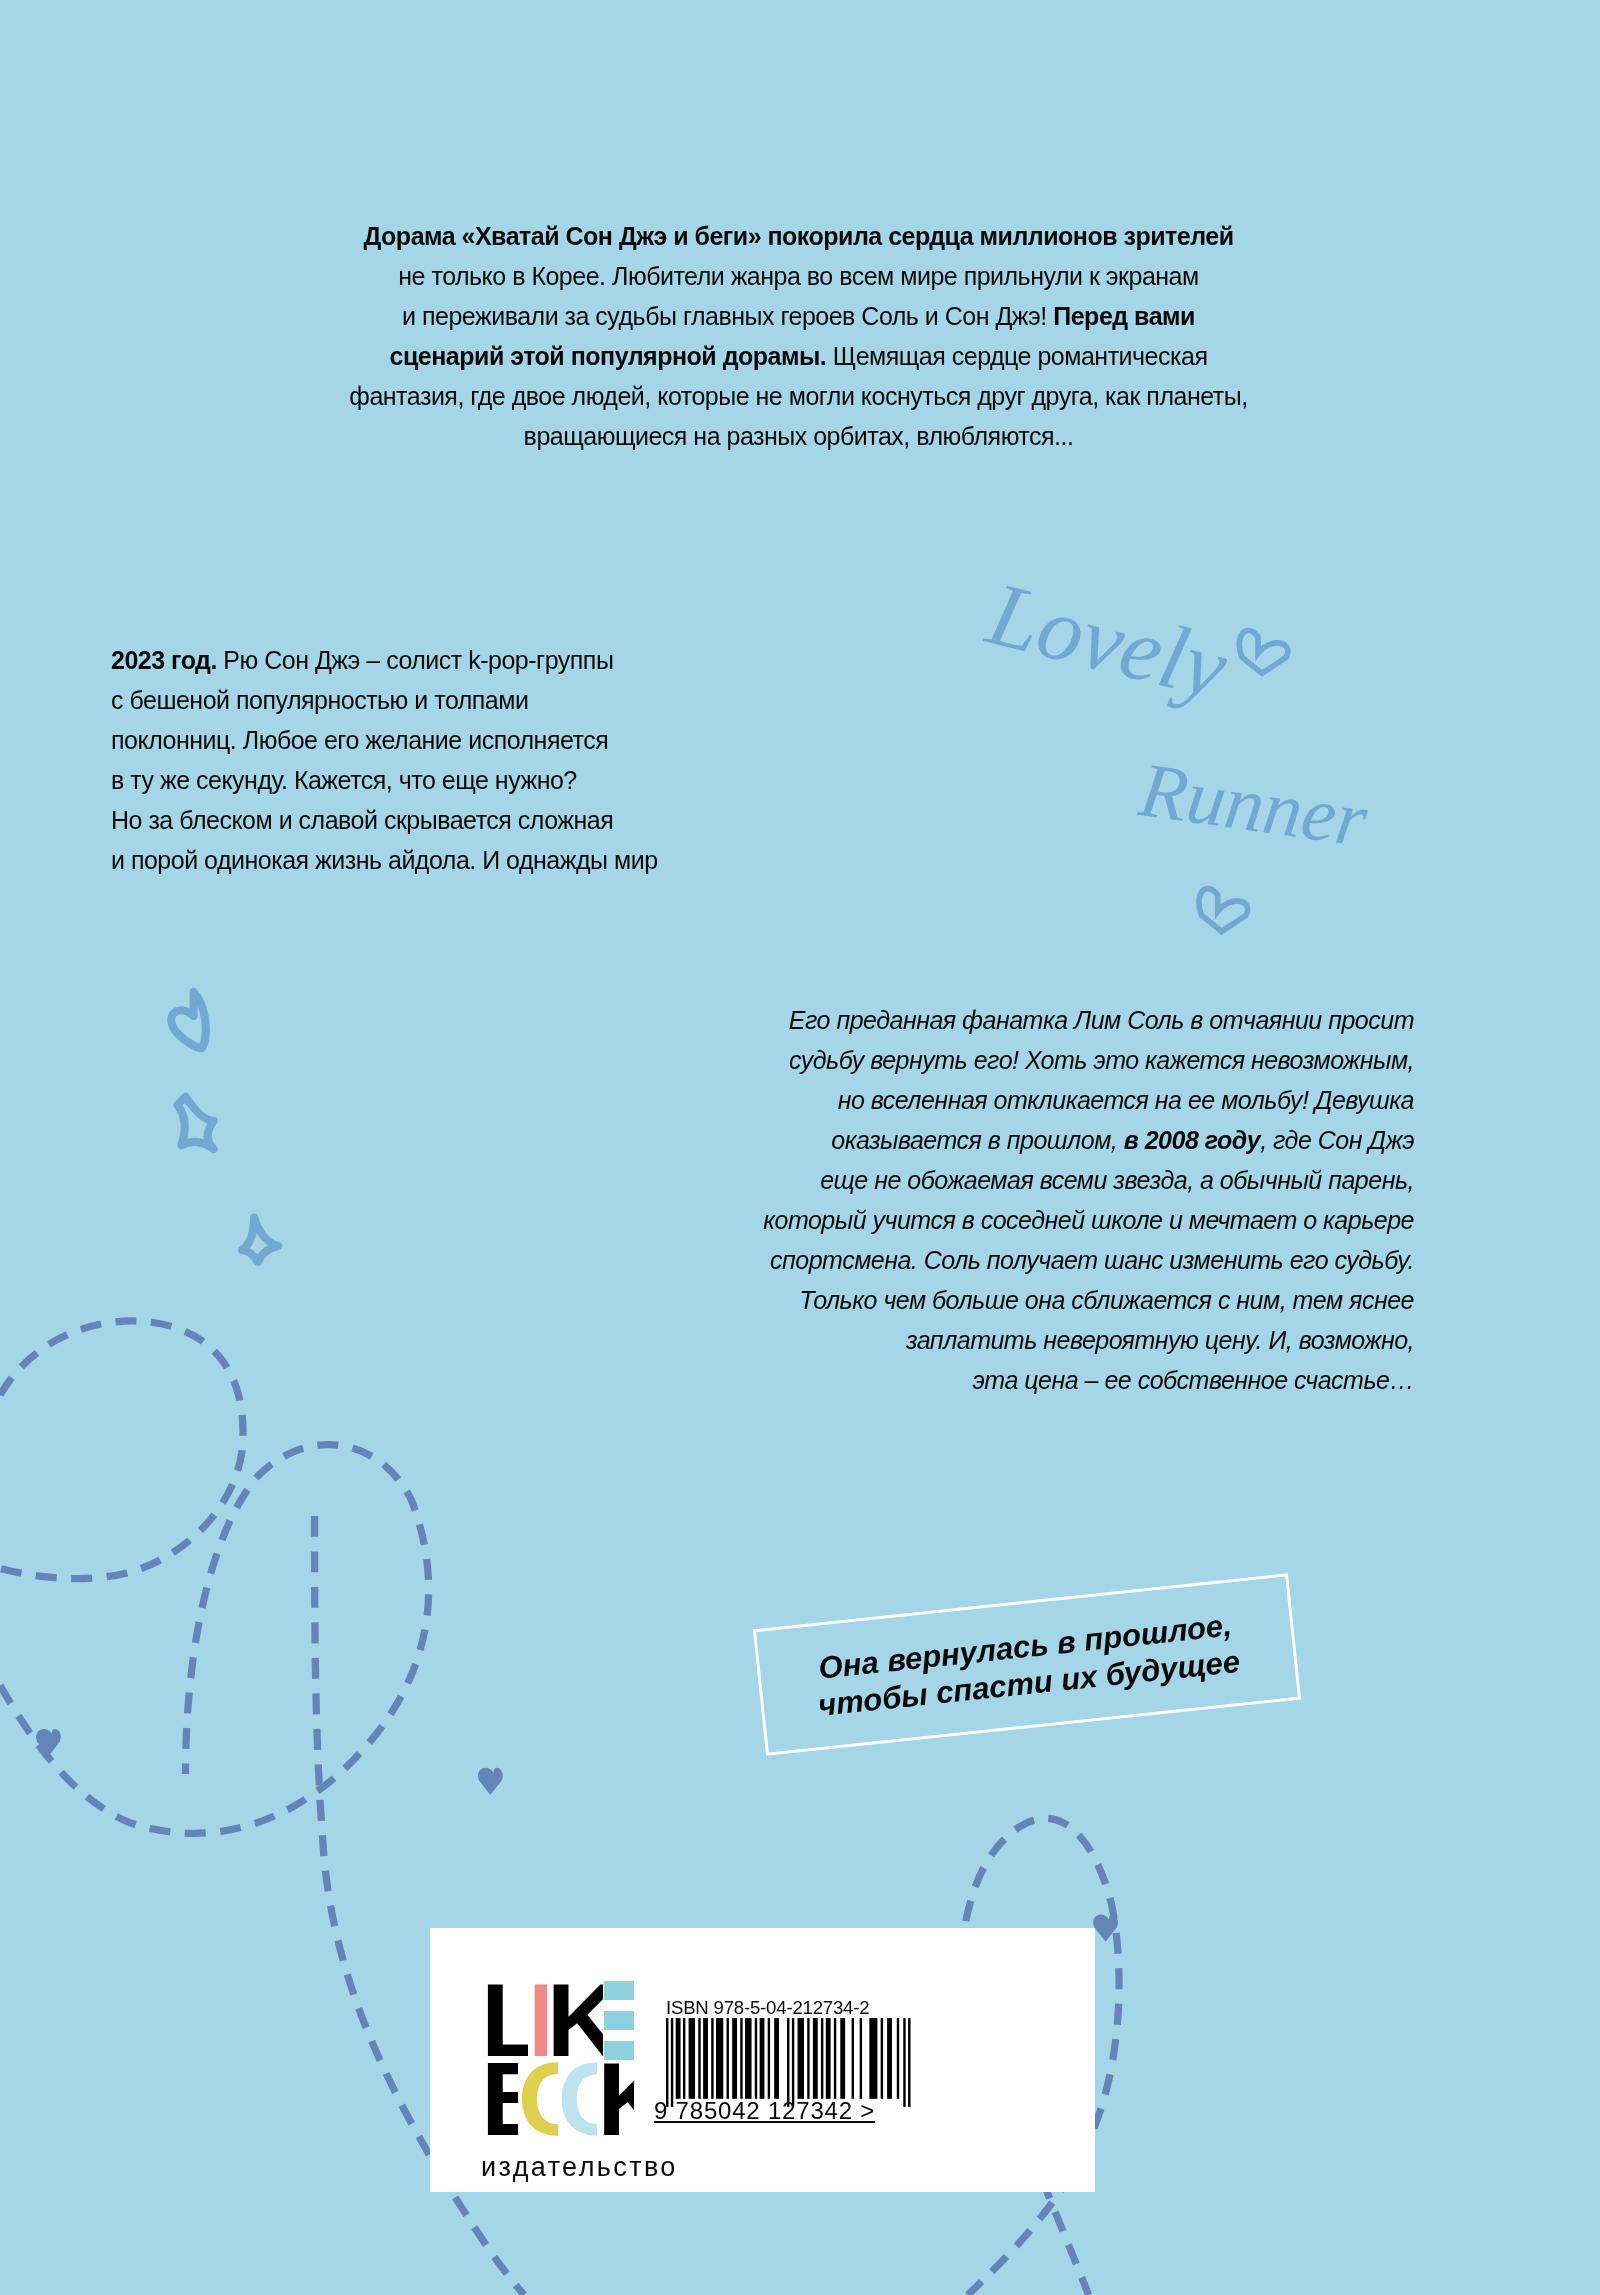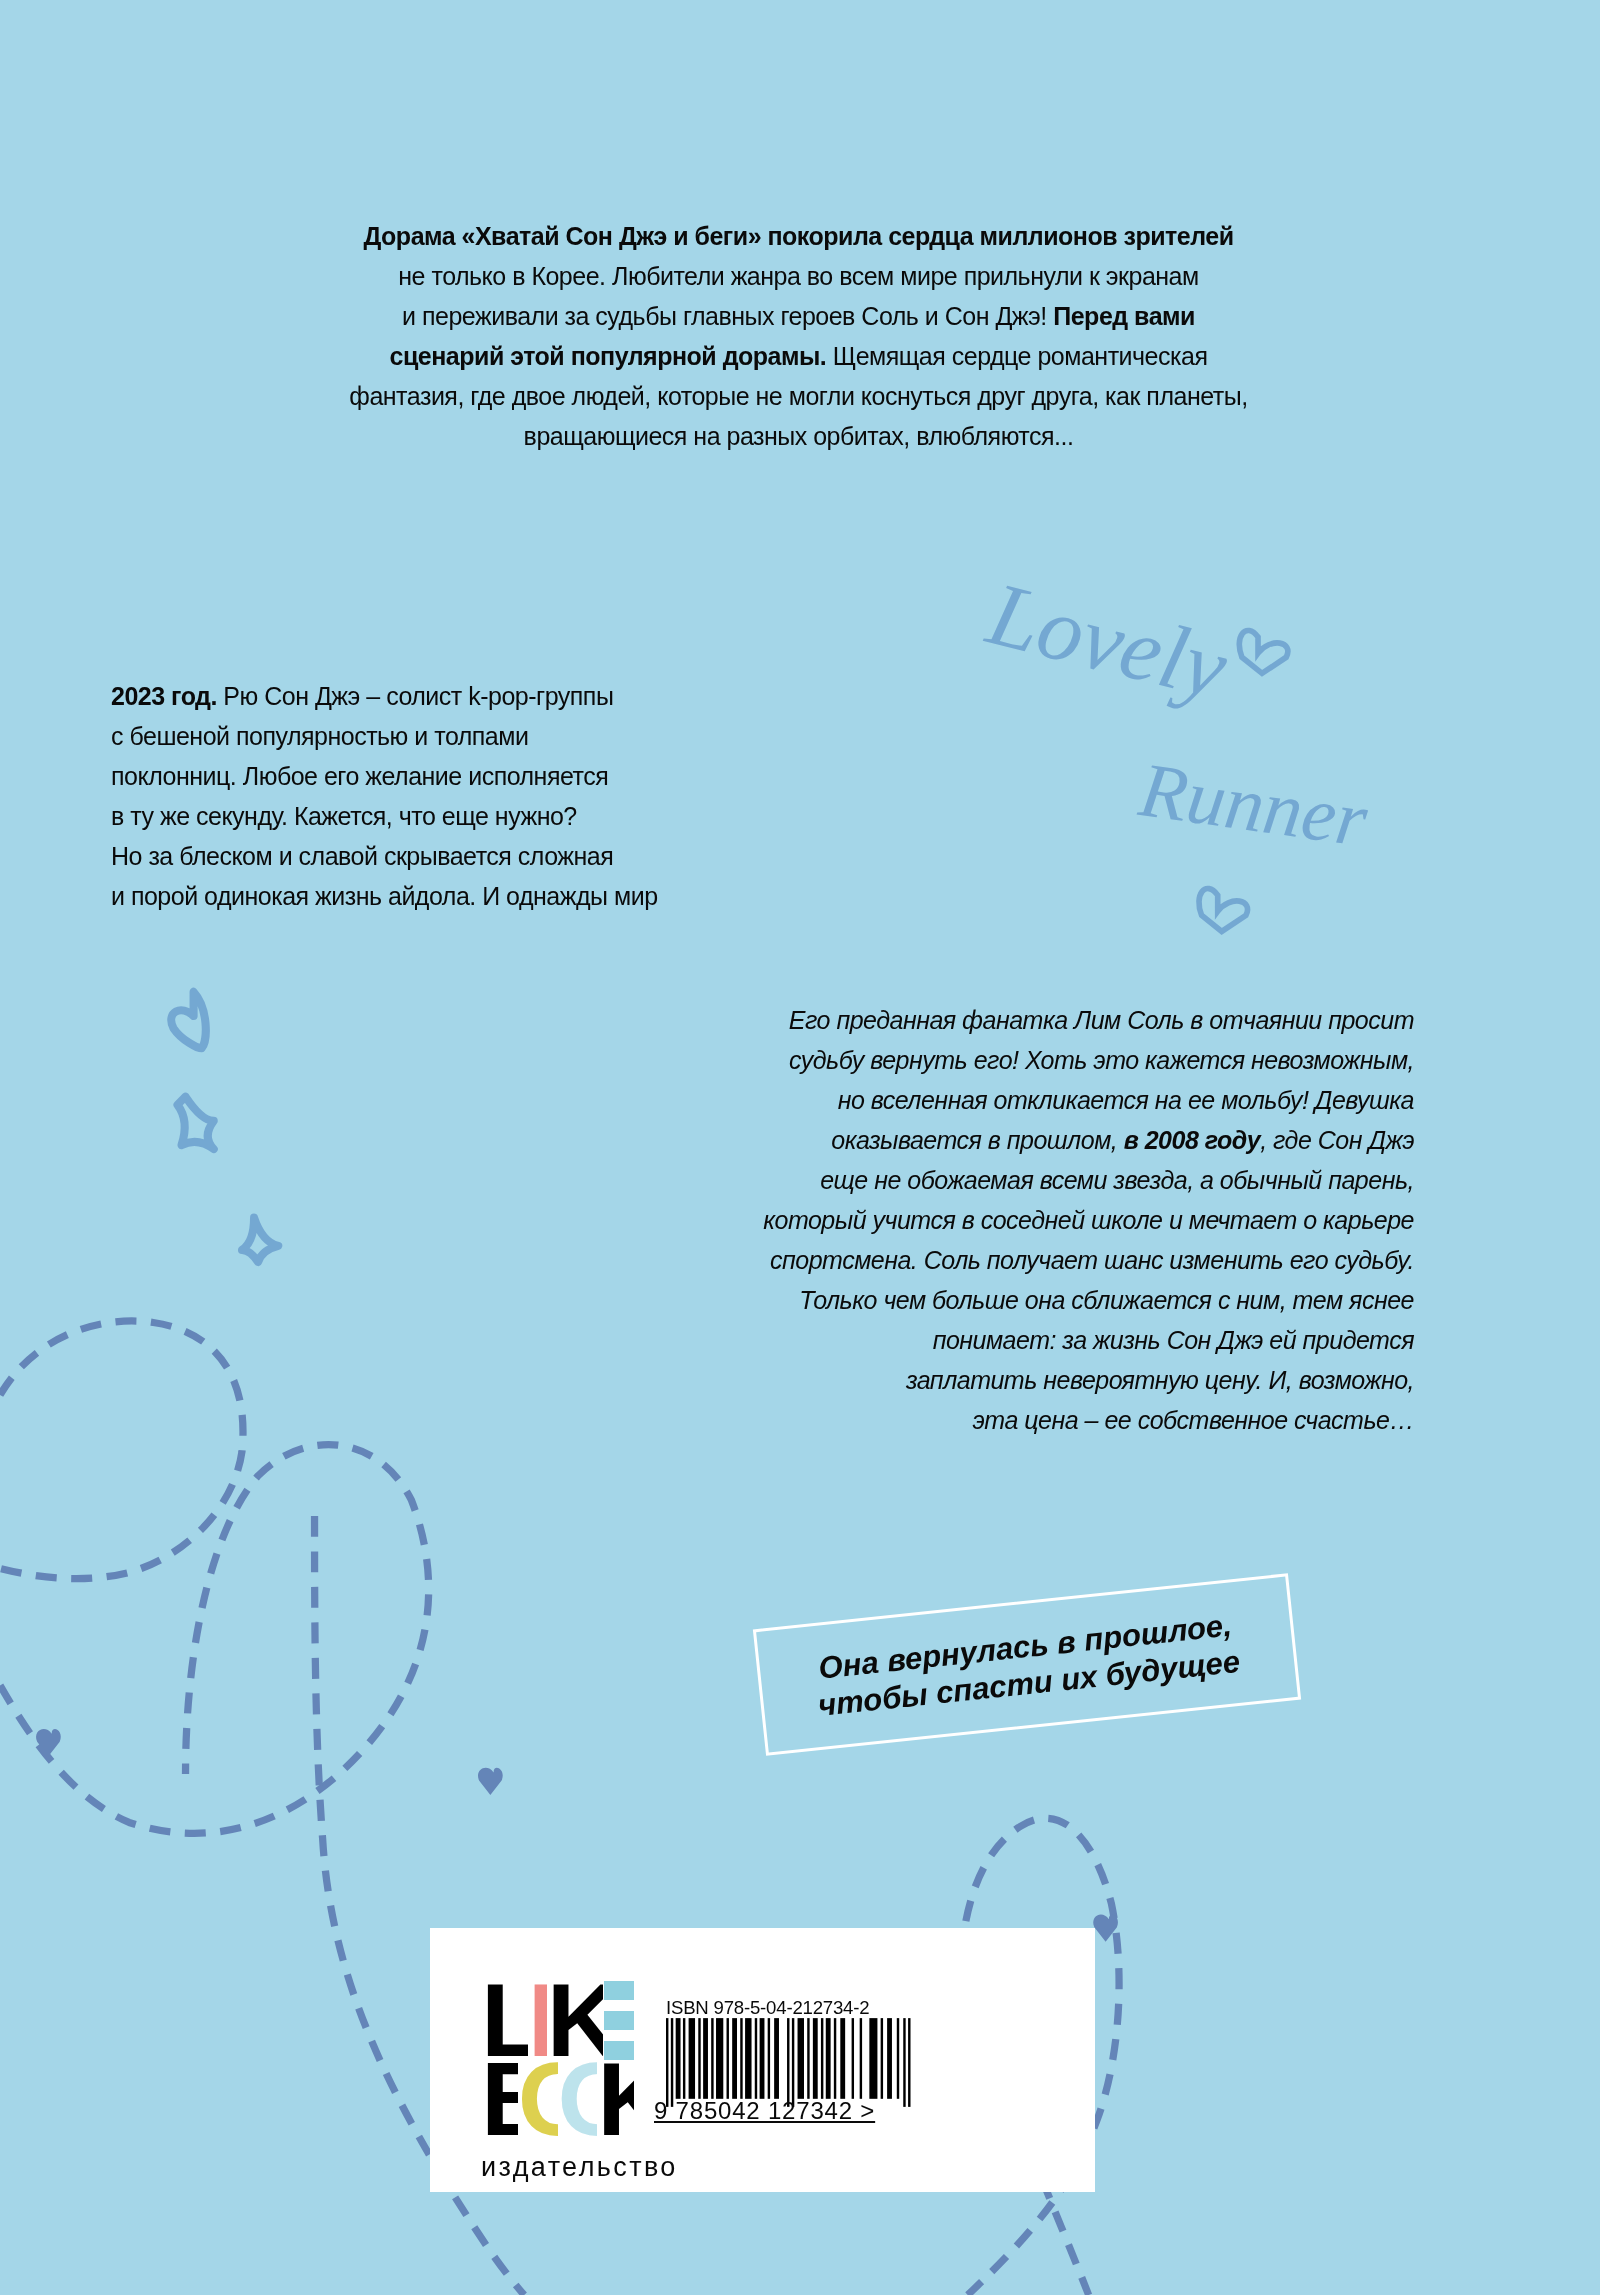--- a/index.html
+++ b/index.html
@@ -10,7 +10,7 @@
   .para .line { display: block; white-space: nowrap; }
   .para b { font-weight: 700; }
   #p1 { left: 129px; top: 216px; width: 1339px; text-align: center; }
-  #p2 { left: 111px; top: 640px; width: 887px; text-align: left; margin-top: 36px; }
+  #p2 { left: 111px; top: 640px; width: 887px; text-align: left; }
   #p3 { left: 484px; top: 1000px; width: 930px; text-align: right; font-style: italic; }
   .quote-box { position: absolute; left: 758px; top: 1601px; width: 532px; height: 121px;
                border: 3.2px solid #ffffff; transform: rotate(-6deg); transform-origin: center;

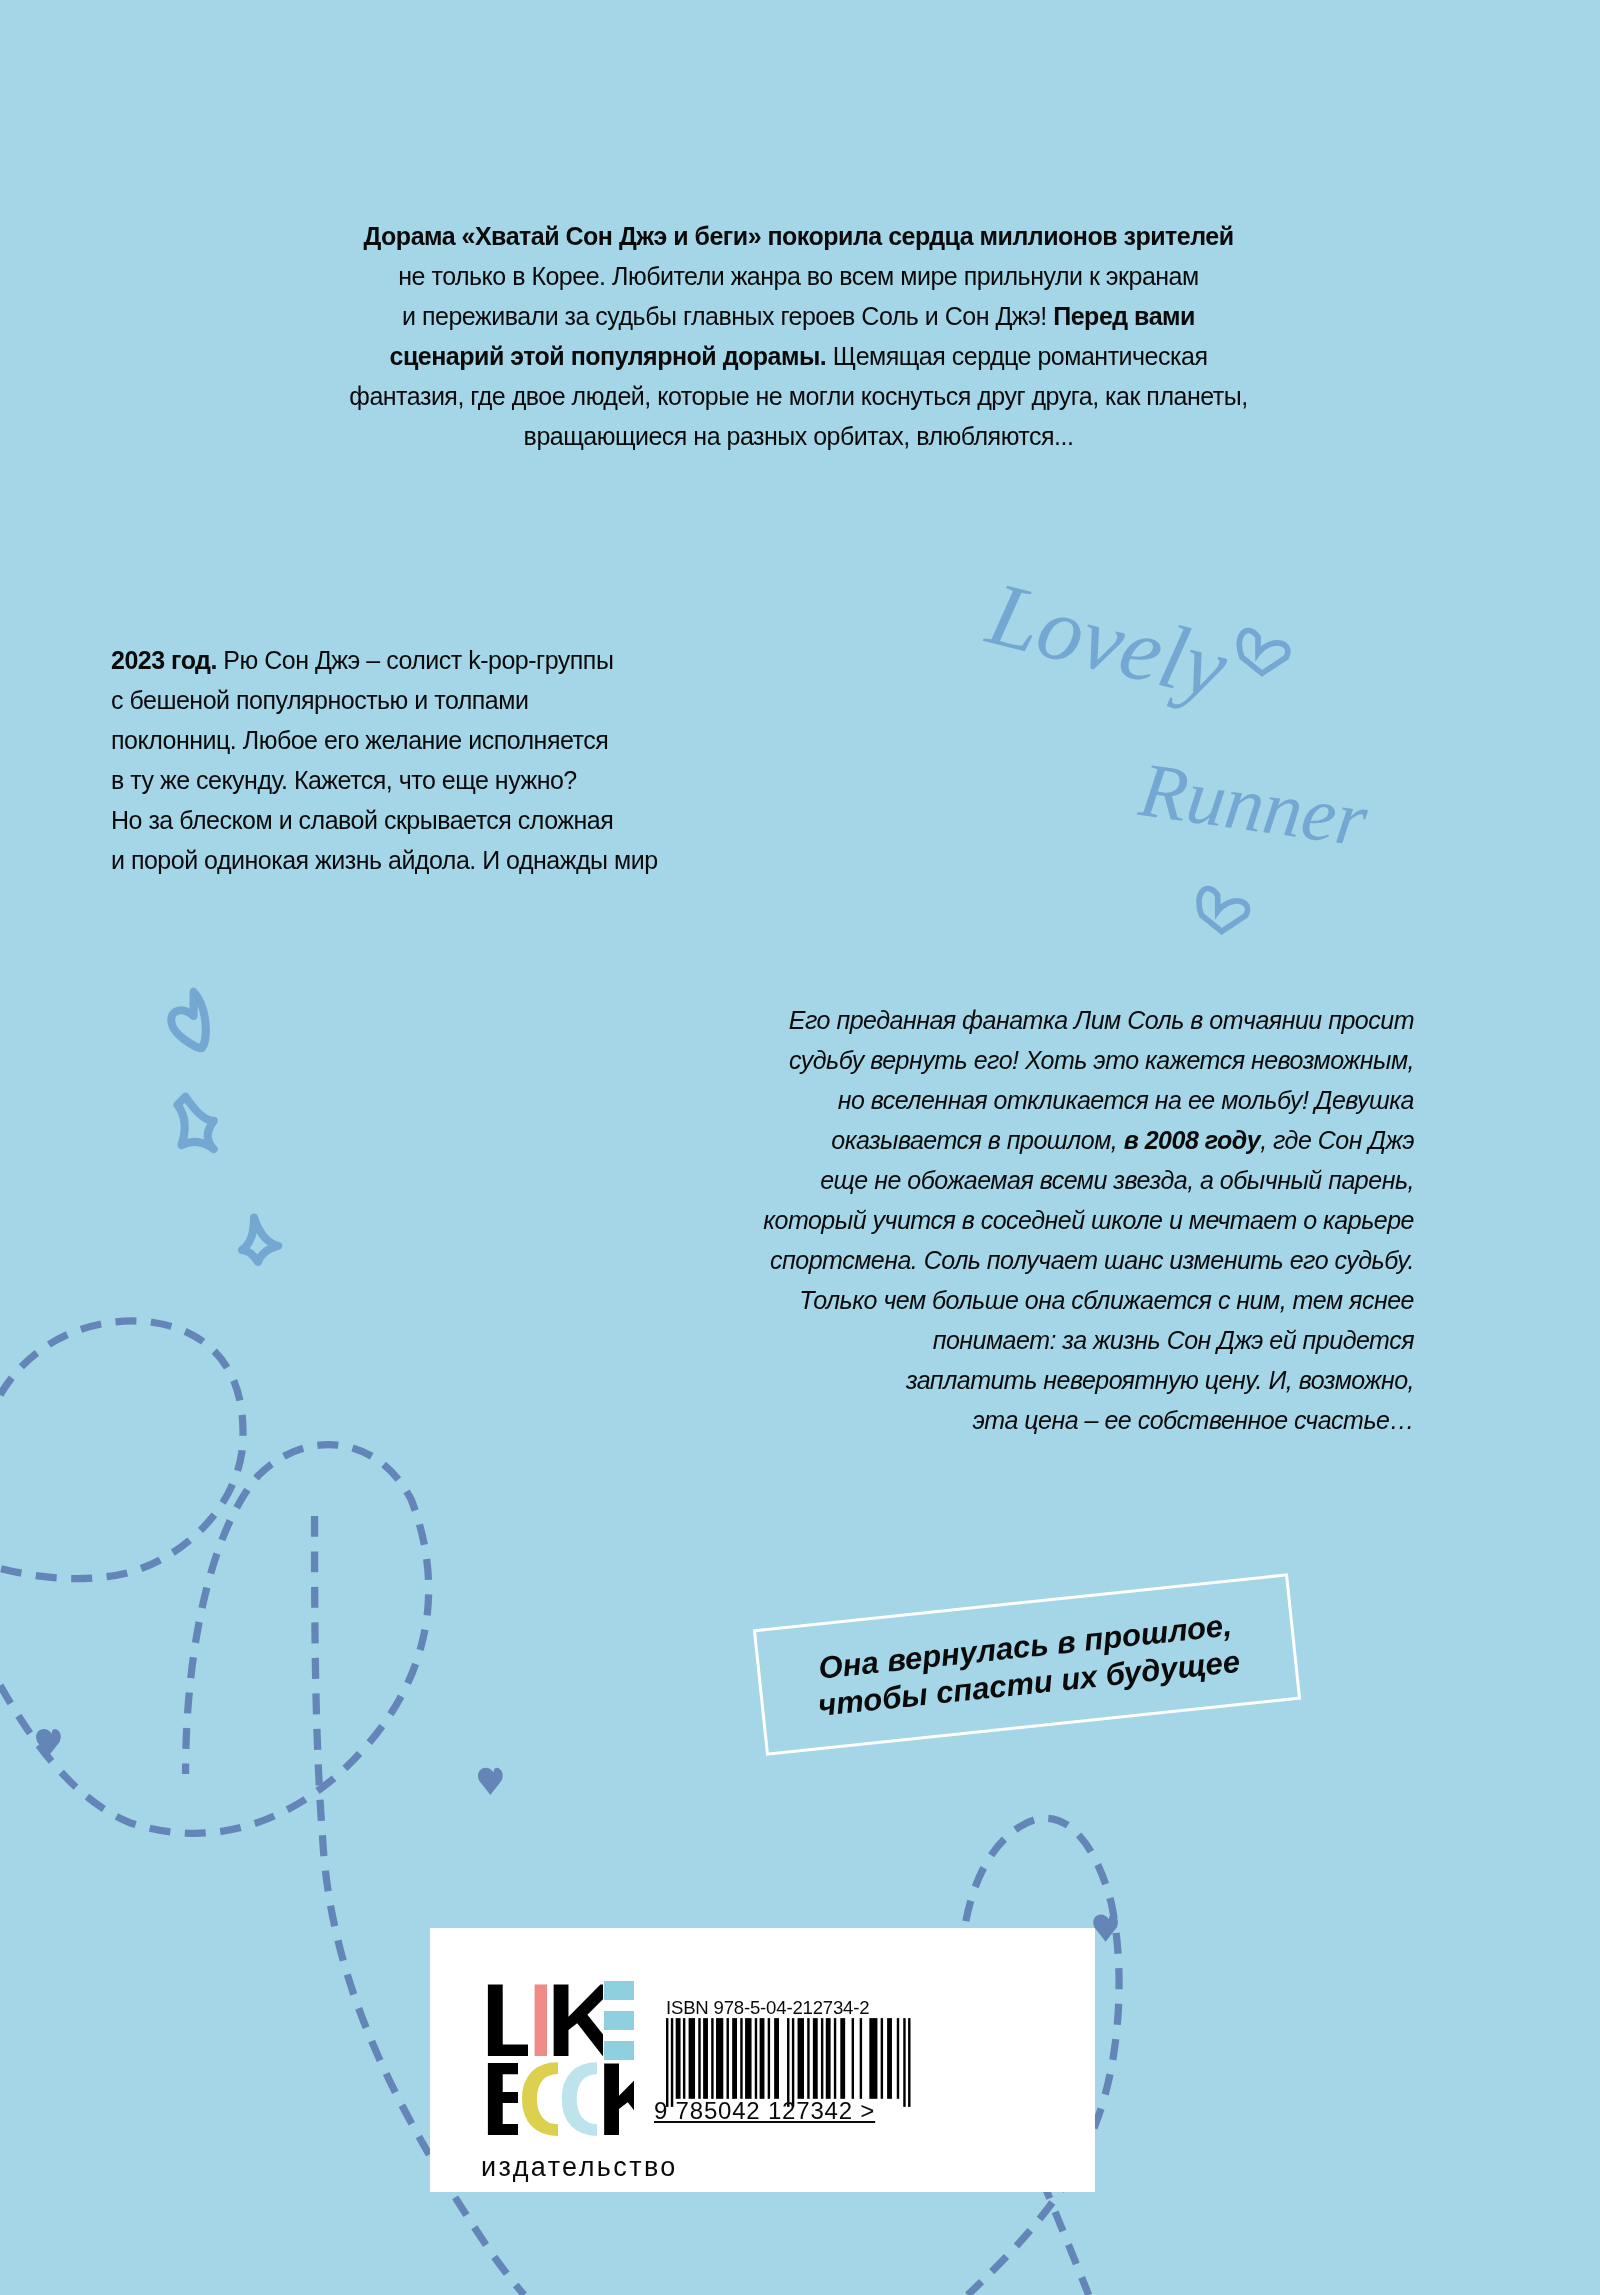--- a/index.html
+++ b/index.html
@@ -88,7 +88,6 @@
   <span class="line">который учится в соседней школе и мечтает о карьере</span>
   <span class="line">спортсмена. Соль получает шанс изменить его судьбу.</span>
   <span class="line">Только чем больше она сближается с ним, тем яснее</span>
-  <span class="line">понимает: за жизнь Сон Джэ ей придется</span>
   <span class="line">заплатить невероятную цену. И, возможно,</span>
   <span class="line">эта цена – ее собственное счастье…</span>
 </div>

